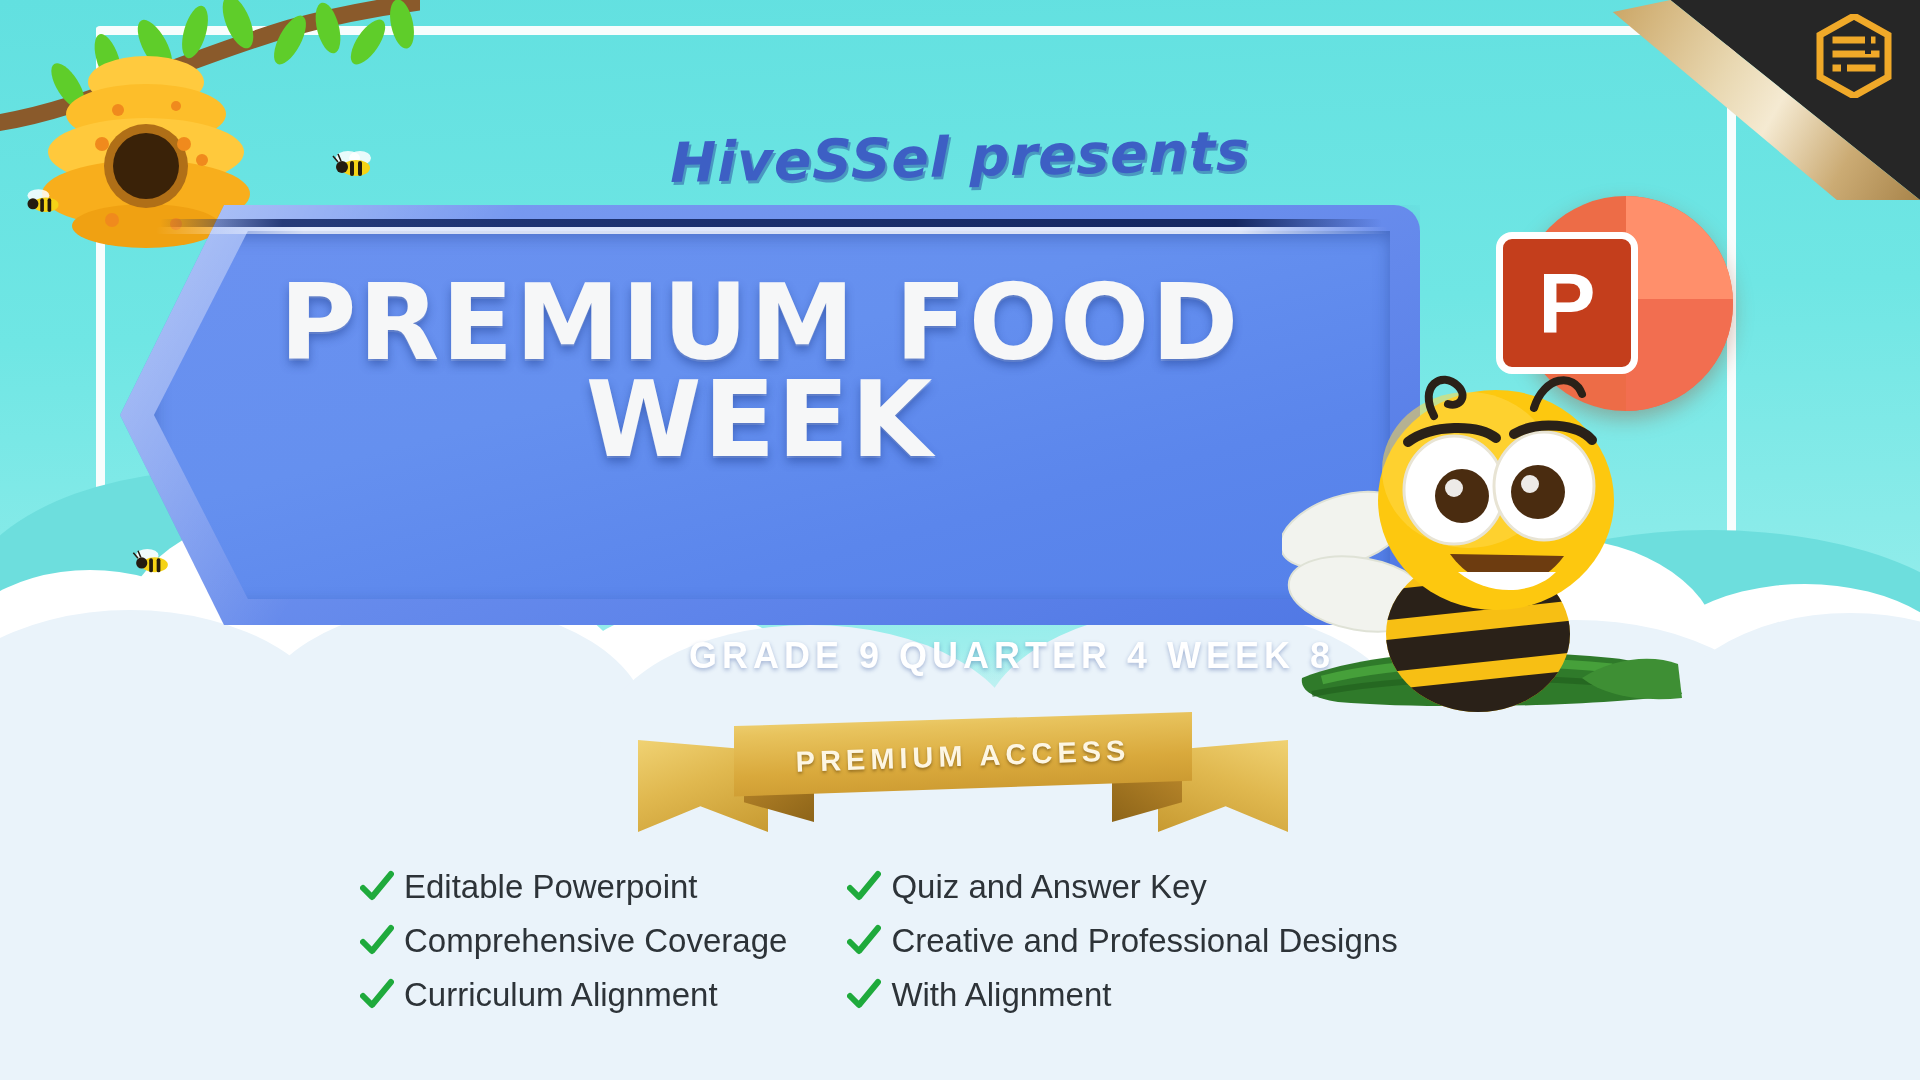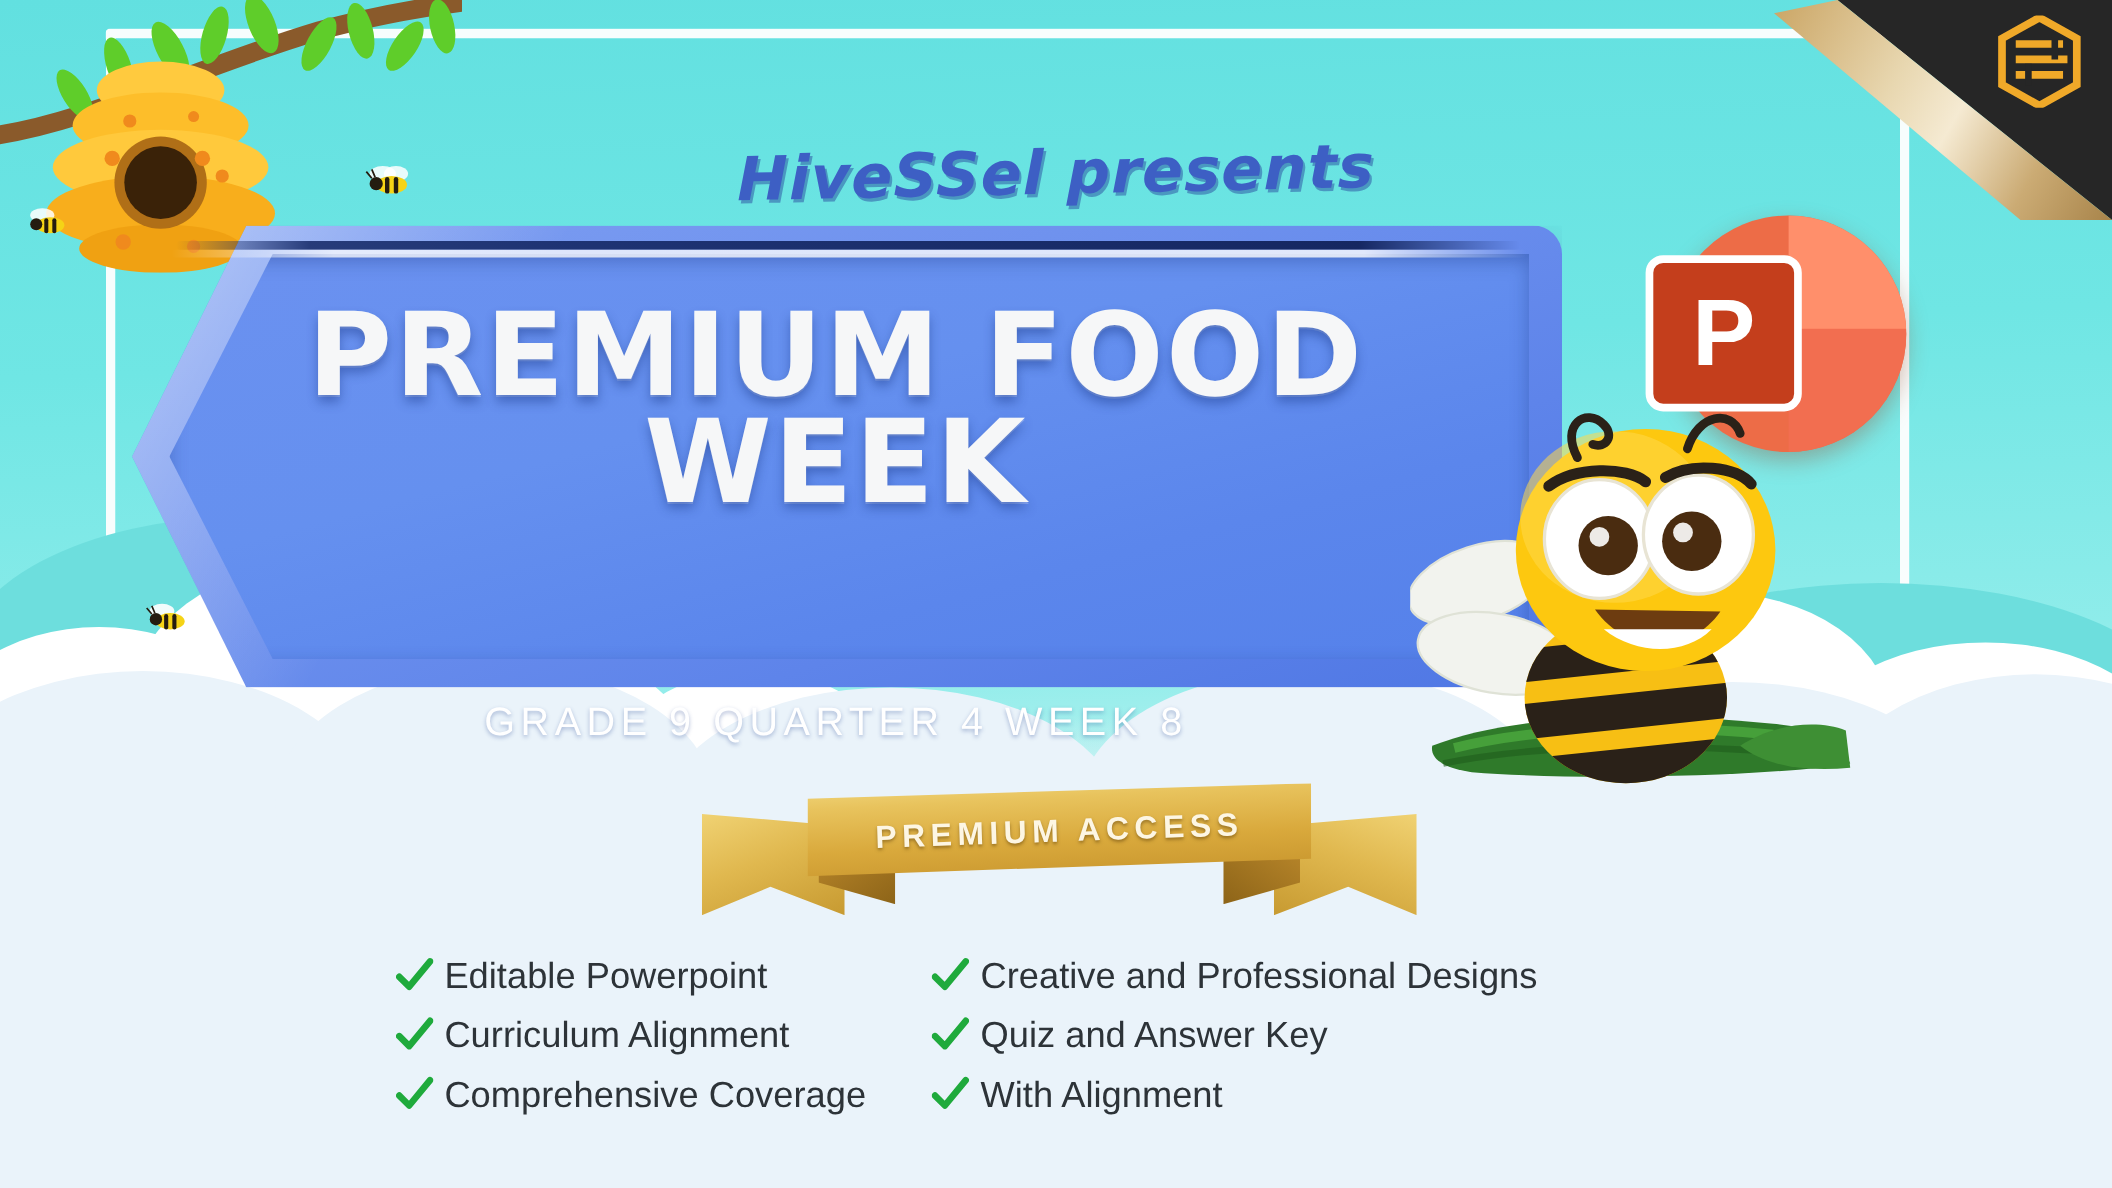--- a/index.html
+++ b/index.html
@@ -89,9 +89,9 @@
   }
   .main-title .l2 { display:block; }
   .grade-line {
-    position:absolute; left:185px; top:635px; width:1150px; text-align:center;
+    position:absolute; left:185px; top:635px; width:1150px; text-align:right;
     font-family:"Liberation Sans", sans-serif;
-    font-weight:normal; font-size:36px; letter-spacing:5px;
+    font-weight:bold; font-size:36px; letter-spacing:5px;
     color:#ffffff;
     text-shadow:0 2px 4px rgba(30,60,140,.35);
   }

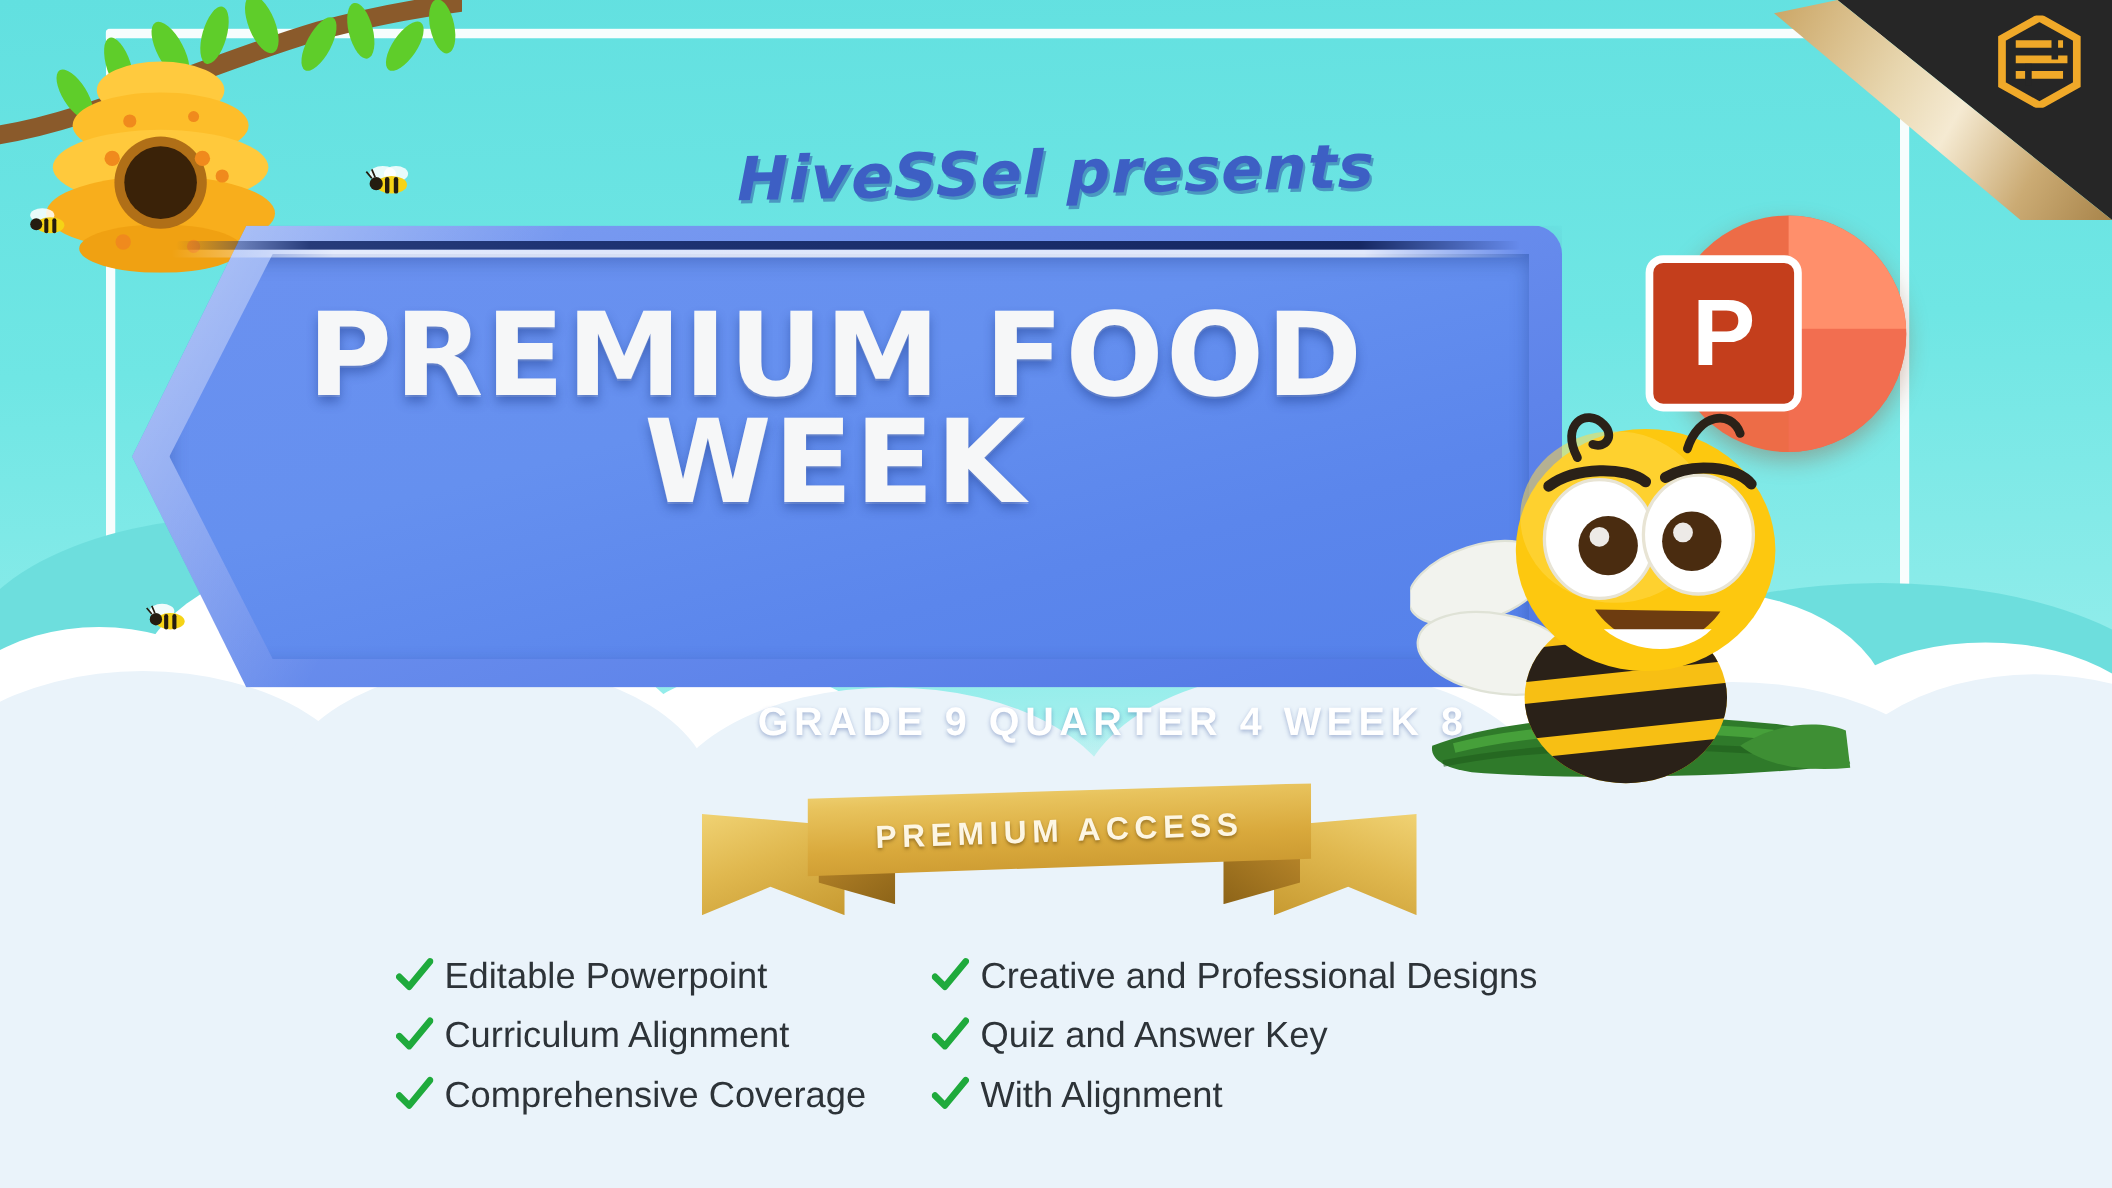--- a/index.html
+++ b/index.html
@@ -408,6 +408,14 @@
               <path d="M3 18 L12 27 L31 4" stroke="#1faa3c" stroke-width="6" fill="none" stroke-linecap="round" stroke-linejoin="round"></path>
             </svg>
         </span>
+        <span class="flabel">Quiz and Answer Key</span>
+      </div>
+      <div class="frow">
+        <span class="check">
+          <svg width="34" height="34" viewBox="0 0 34 34">
+              <path d="M3 18 L12 27 L31 4" stroke="#1faa3c" stroke-width="6" fill="none" stroke-linecap="round" stroke-linejoin="round"></path>
+            </svg>
+        </span>
         <span class="flabel">Creative and Professional Designs</span>
       </div>
       <div class="frow">
@@ -416,14 +424,6 @@
               <path d="M3 18 L12 27 L31 4" stroke="#1faa3c" stroke-width="6" fill="none" stroke-linecap="round" stroke-linejoin="round"></path>
             </svg>
         </span>
-        <span class="flabel">Quiz and Answer Key</span>
-      </div>
-      <div class="frow">
-        <span class="check">
-          <svg width="34" height="34" viewBox="0 0 34 34">
-              <path d="M3 18 L12 27 L31 4" stroke="#1faa3c" stroke-width="6" fill="none" stroke-linecap="round" stroke-linejoin="round"></path>
-            </svg>
-        </span>
         <span class="flabel">With Alignment</span>
       </div>
     </div>

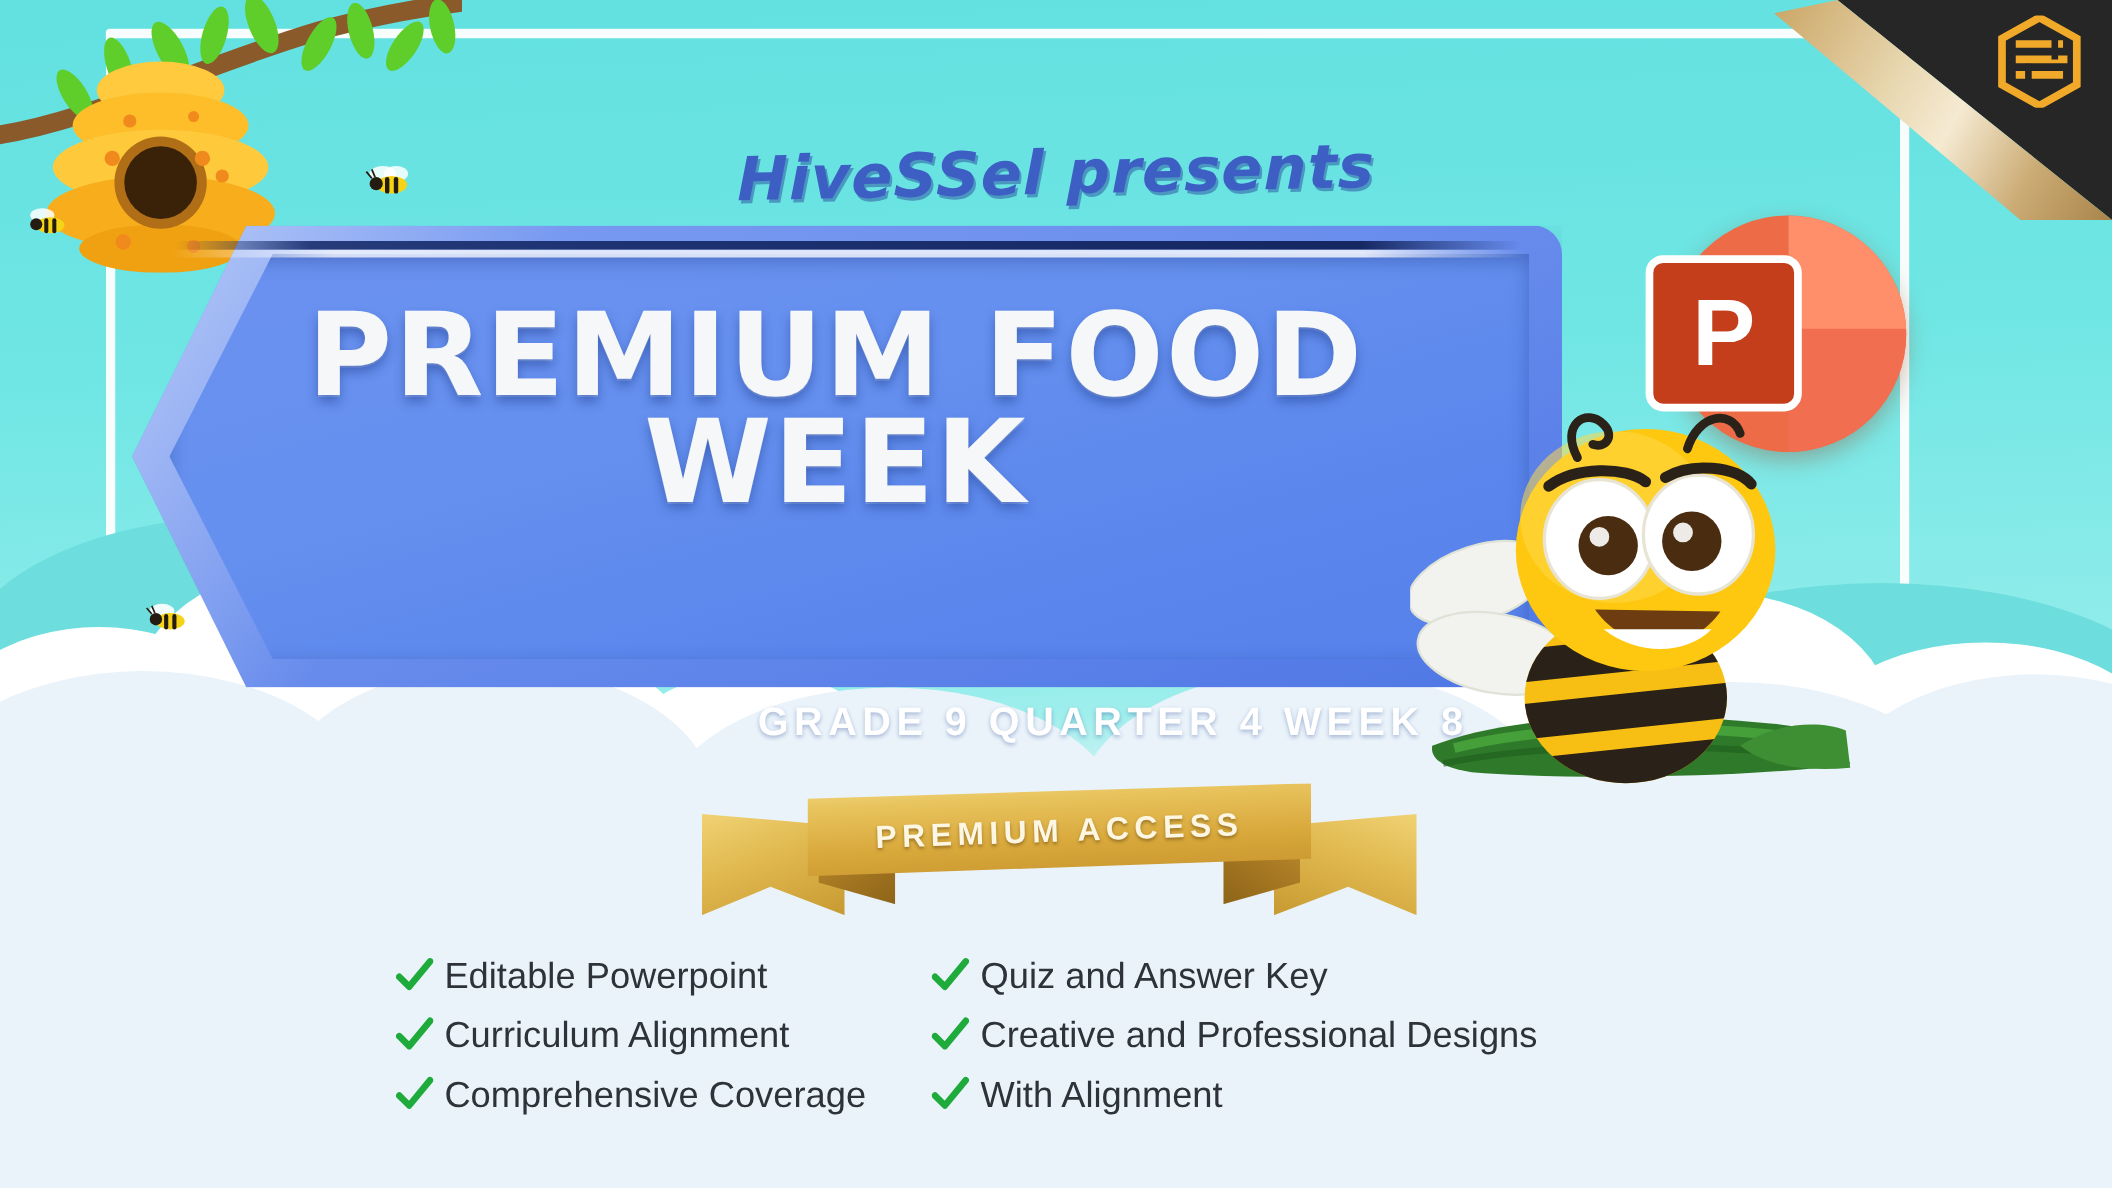--- a/index.html
+++ b/index.html
@@ -389,16 +389,16 @@
               <path d="M3 18 L12 27 L31 4" stroke="#1faa3c" stroke-width="6" fill="none" stroke-linecap="round" stroke-linejoin="round"></path>
             </svg>
         </span>
+        <span class="flabel">Comprehensive Coverage</span>
+      </div>
+      <div class="frow">
+        <span class="check">
+          <svg width="34" height="34" viewBox="0 0 34 34">
+              <path d="M3 18 L12 27 L31 4" stroke="#1faa3c" stroke-width="6" fill="none" stroke-linecap="round" stroke-linejoin="round"></path>
+            </svg>
+        </span>
         <span class="flabel">Curriculum Alignment</span>
       </div>
-      <div class="frow">
-        <span class="check">
-          <svg width="34" height="34" viewBox="0 0 34 34">
-              <path d="M3 18 L12 27 L31 4" stroke="#1faa3c" stroke-width="6" fill="none" stroke-linecap="round" stroke-linejoin="round"></path>
-            </svg>
-        </span>
-        <span class="flabel">Comprehensive Coverage</span>
-      </div>
     </div>
 
     <div class="fcol right">

